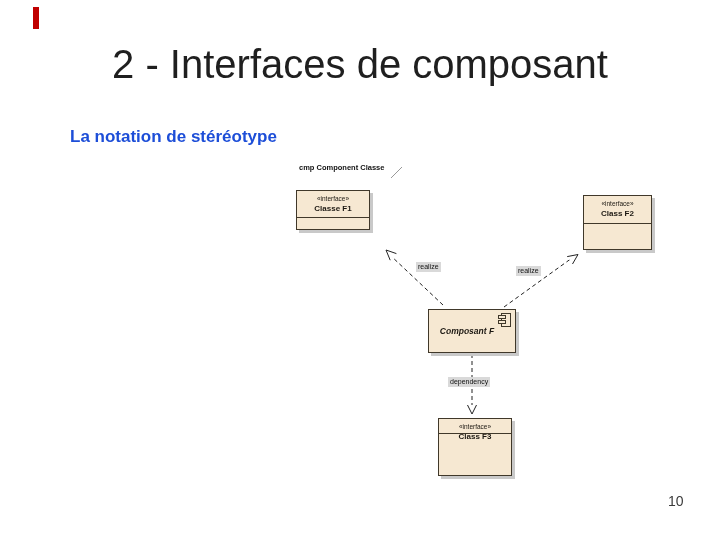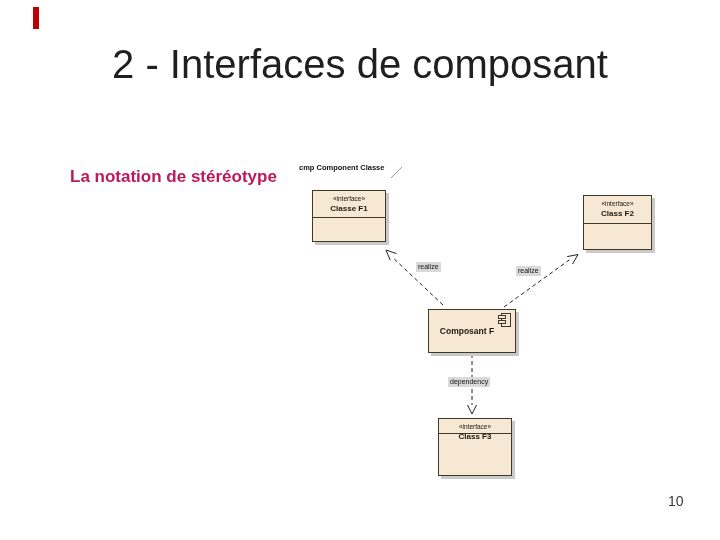--- a/index.html
+++ b/index.html
@@ -12,7 +12,7 @@
                font-size:40px;font-weight:400;color:#1f1f1f;letter-spacing:0px;}
 
   .slide-subtitle{position:absolute;left:70px;top:127px;font-size:17px;font-weight:bold;
-                  color:#be185d;margin-top:40px;}
+                  color:#1d4ed8;}
 
   .page-number{position:absolute;left:652px;top:493px;font-size:14px;color:#3a3a3a;margin-left:16px;}
 

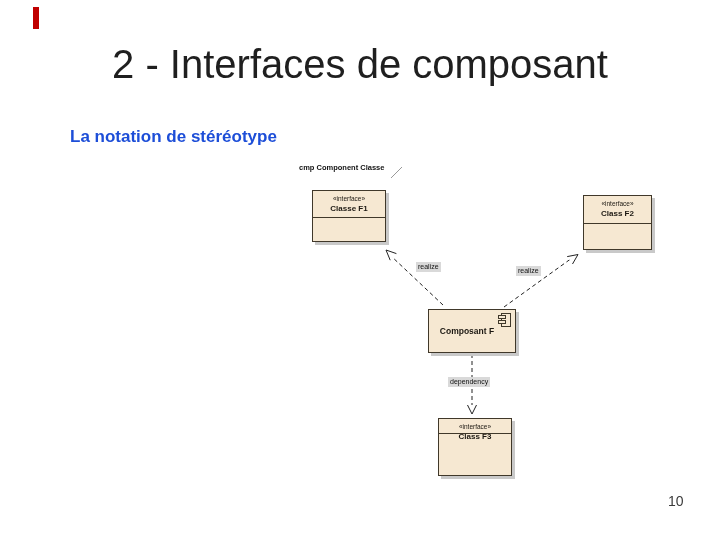--- a/index.html
+++ b/index.html
@@ -27,7 +27,7 @@
   .stereotype{font-size:6.5px;line-height:9px;}
   .node-name{font-size:8px;font-weight:bold;line-height:11px;}
 
-  .node-f1{left:312px;top:190px;width:74px;height:52px;}
+  .node-f1{left:296px;top:190px;width:74px;height:40px;}
   .node-f1 .compartment-top{height:27px;}
   .node-f2{left:583px;top:195px;width:69px;height:55px;}
   .node-f2 .compartment-top{height:28px;}

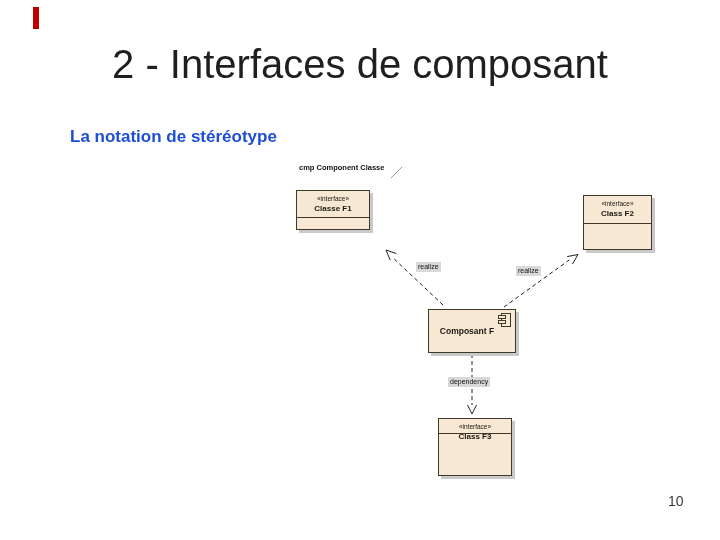--- a/index.html
+++ b/index.html
@@ -36,7 +36,7 @@
 
   .node-comp{left:428px;top:309px;width:88px;height:44px;}
   .node-comp .node-name{position:absolute;left:0;right:10px;top:16px;text-align:center;
-                        font-size:8.5px;}
+                        font-size:8.5px;font-style:italic;}
 
   .comp-icon{position:absolute;right:4px;top:3px;width:13px;height:14px;}
   .comp-icon .ci-body{position:absolute;right:0;top:0;width:8px;height:12px;

